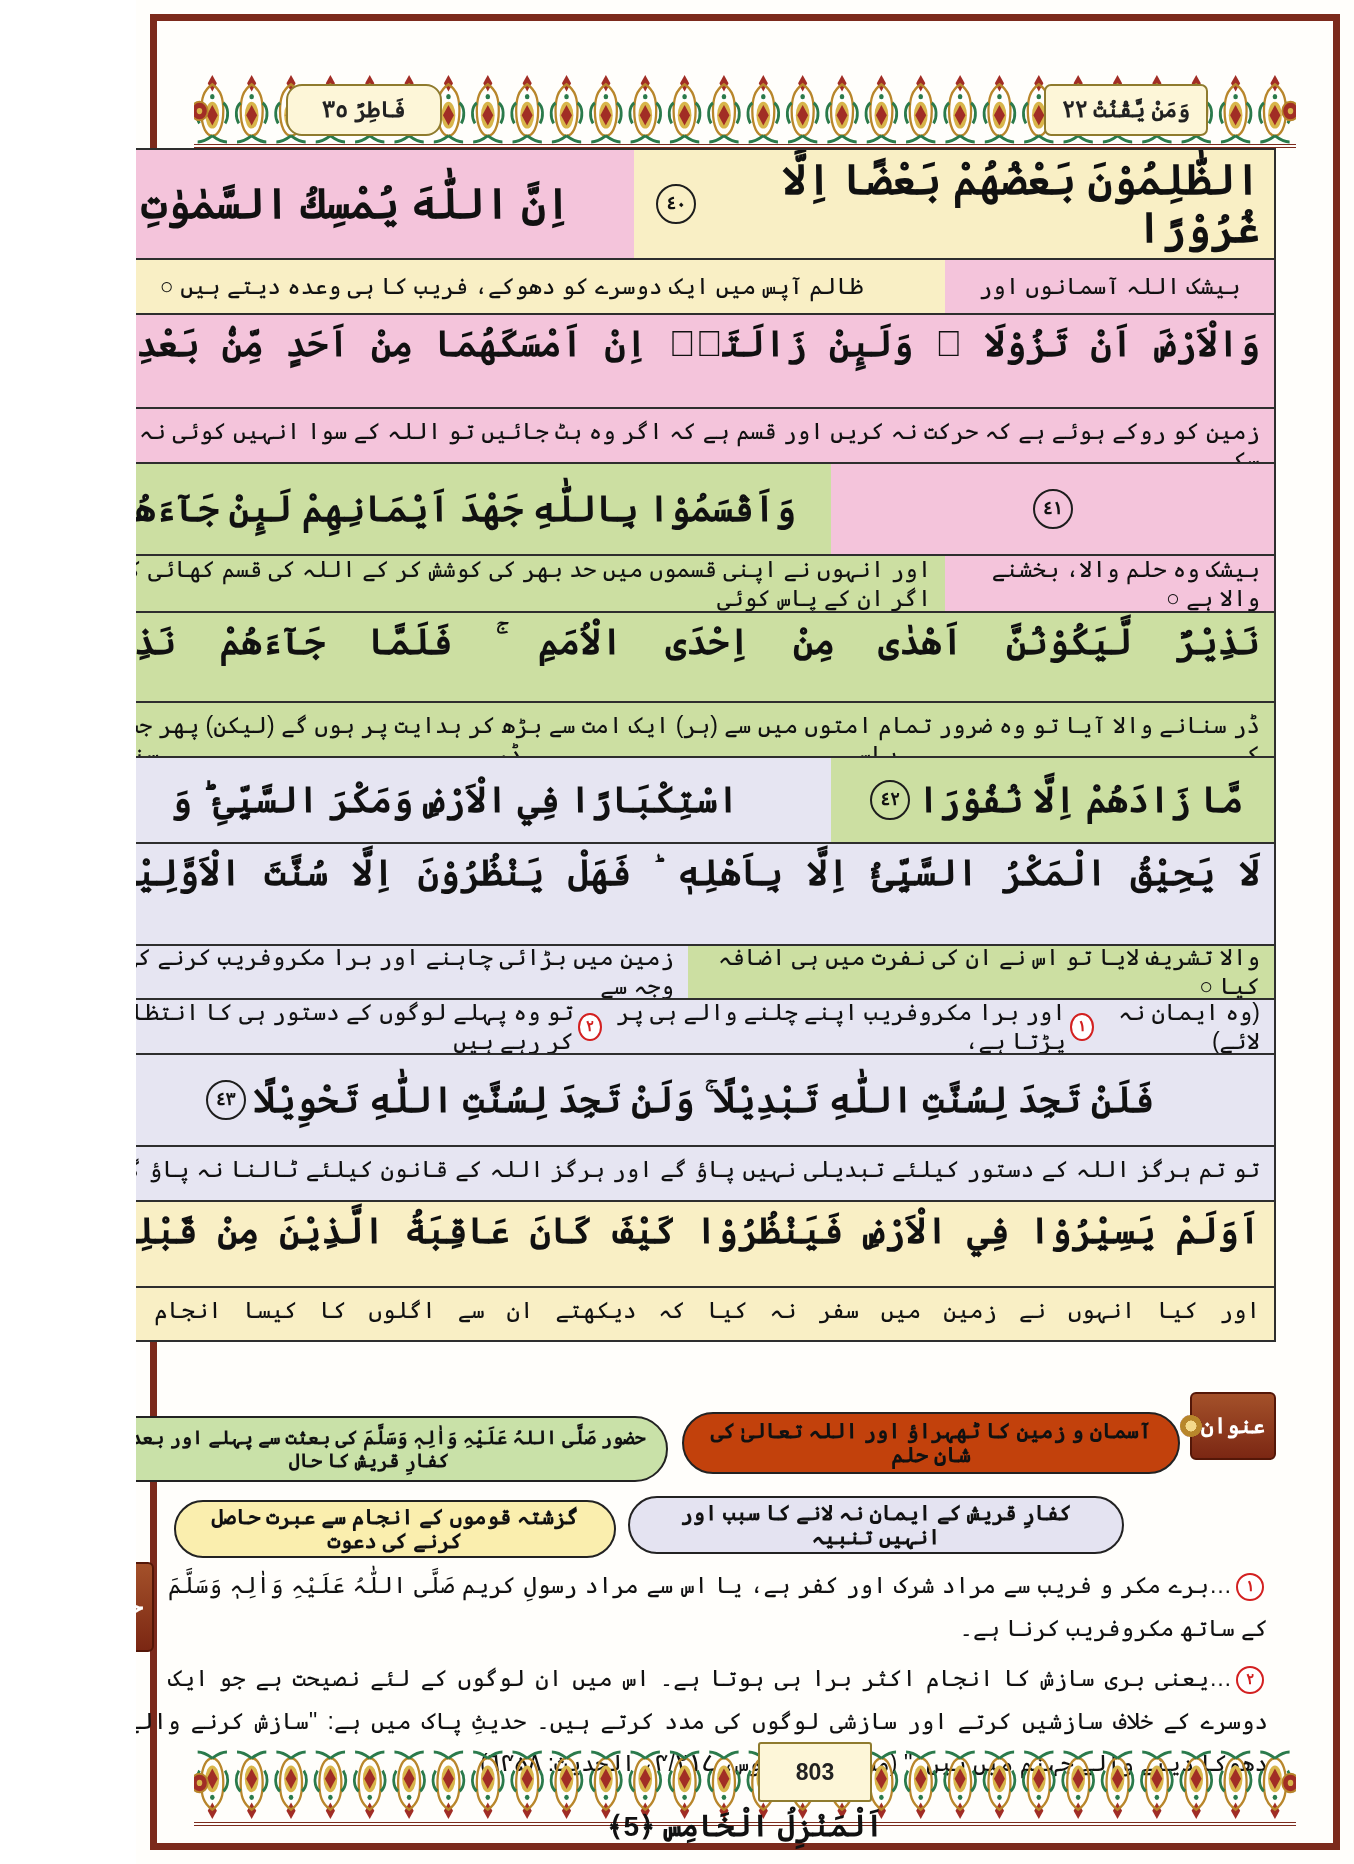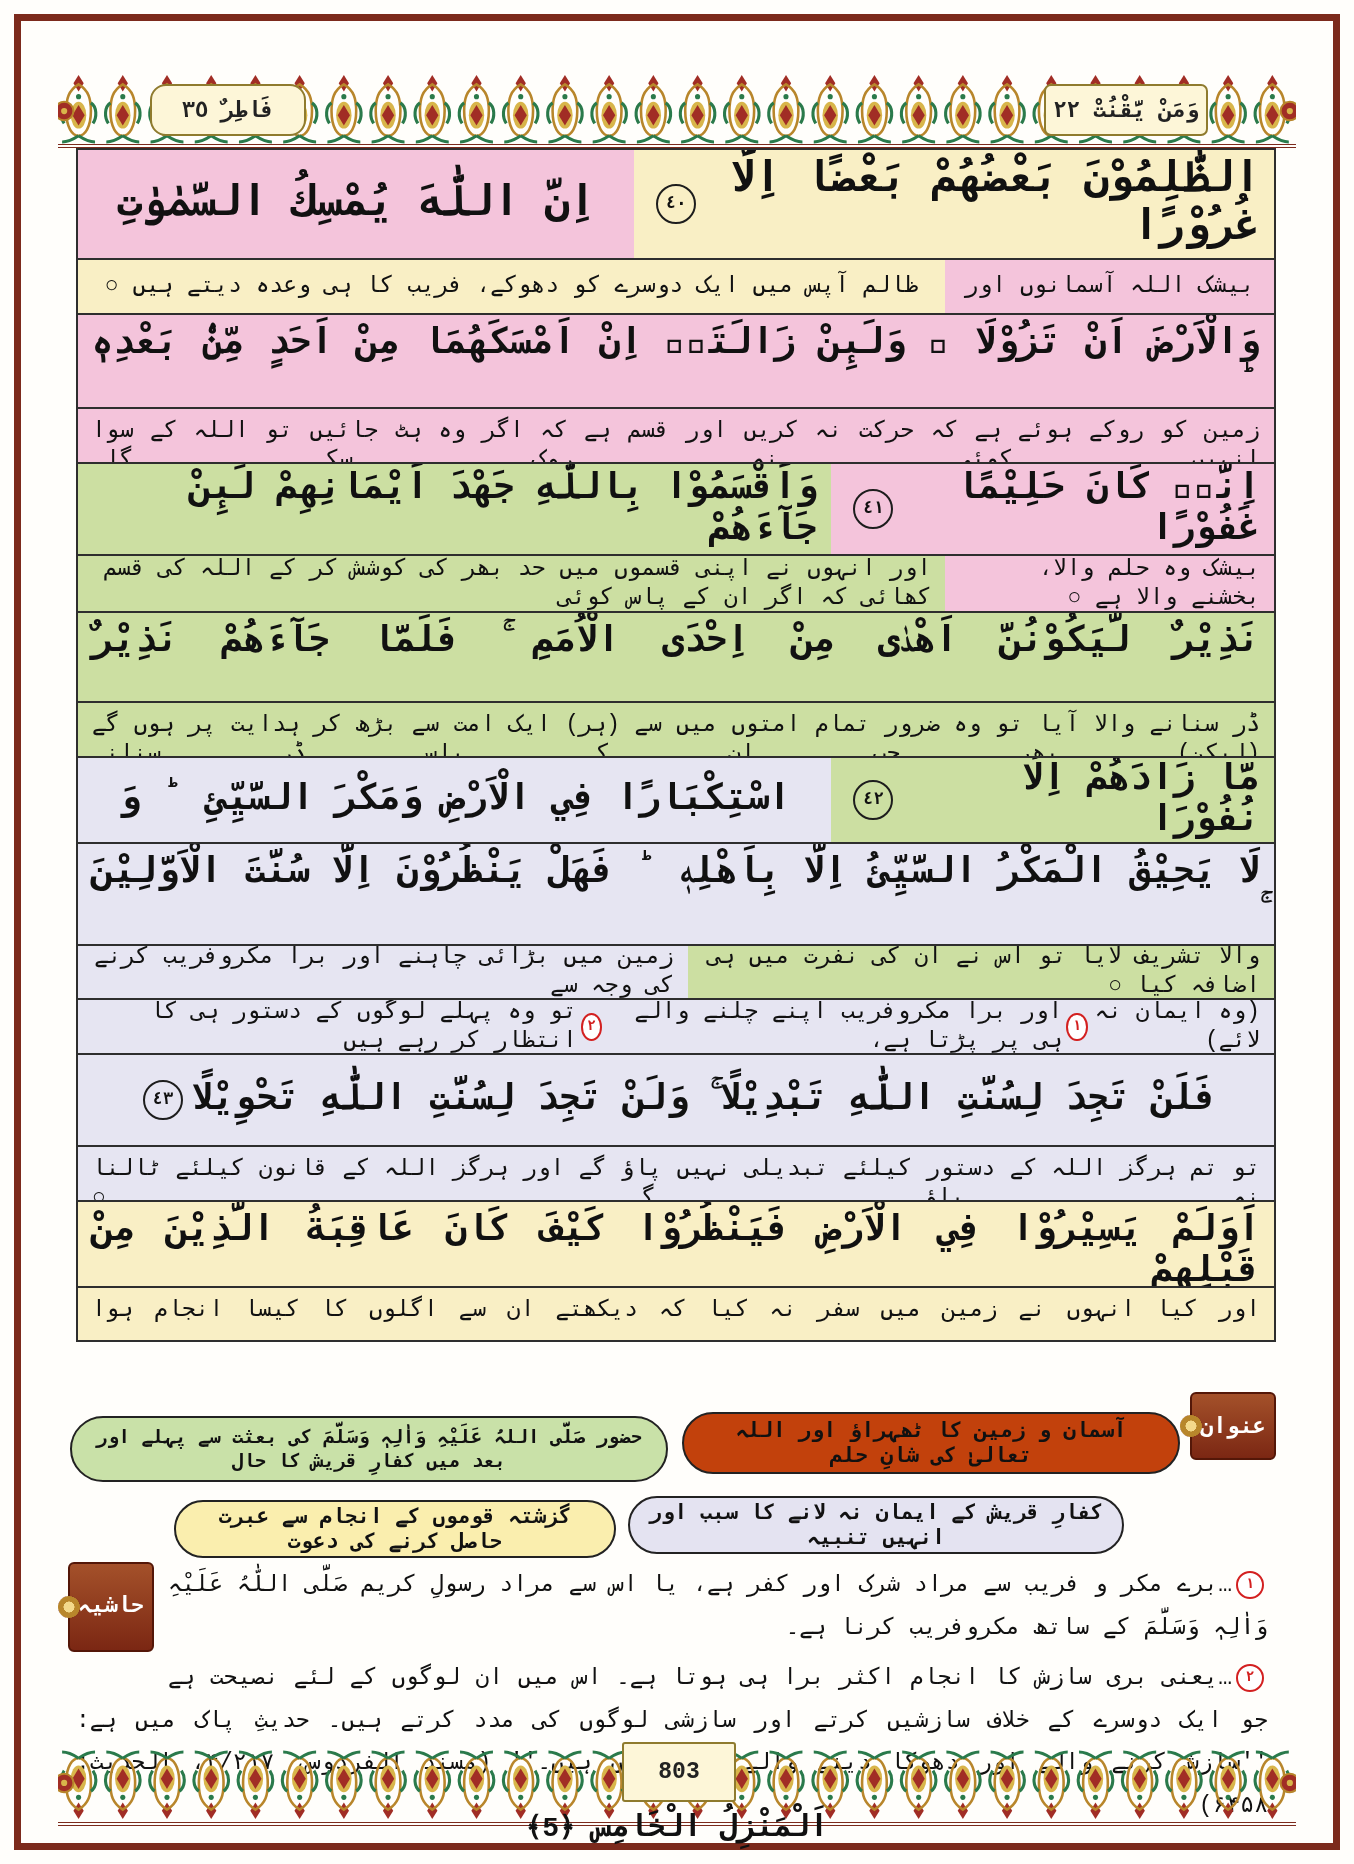--- a/index.html
+++ b/index.html
@@ -3,8 +3,8 @@
 <meta charset="utf-8">
 <style>
   html,body{margin:0;padding:0;background:#fff;}
-  .sheet{position:relative;width:1354px;height:1864px;background:#fffefb;overflow:hidden;
-         font-family:Liberation Mono, monospace;direction:rtl;}
+  .sheet{position:relative;width:1218px;height:1864px;background:#fffefb;overflow:hidden;
+         font-family:Liberation Sans, sans-serif;direction:rtl;}
   .frame{position:absolute;inset:14px;border:7px solid #7c2a1c;pointer-events:none;}
 
   

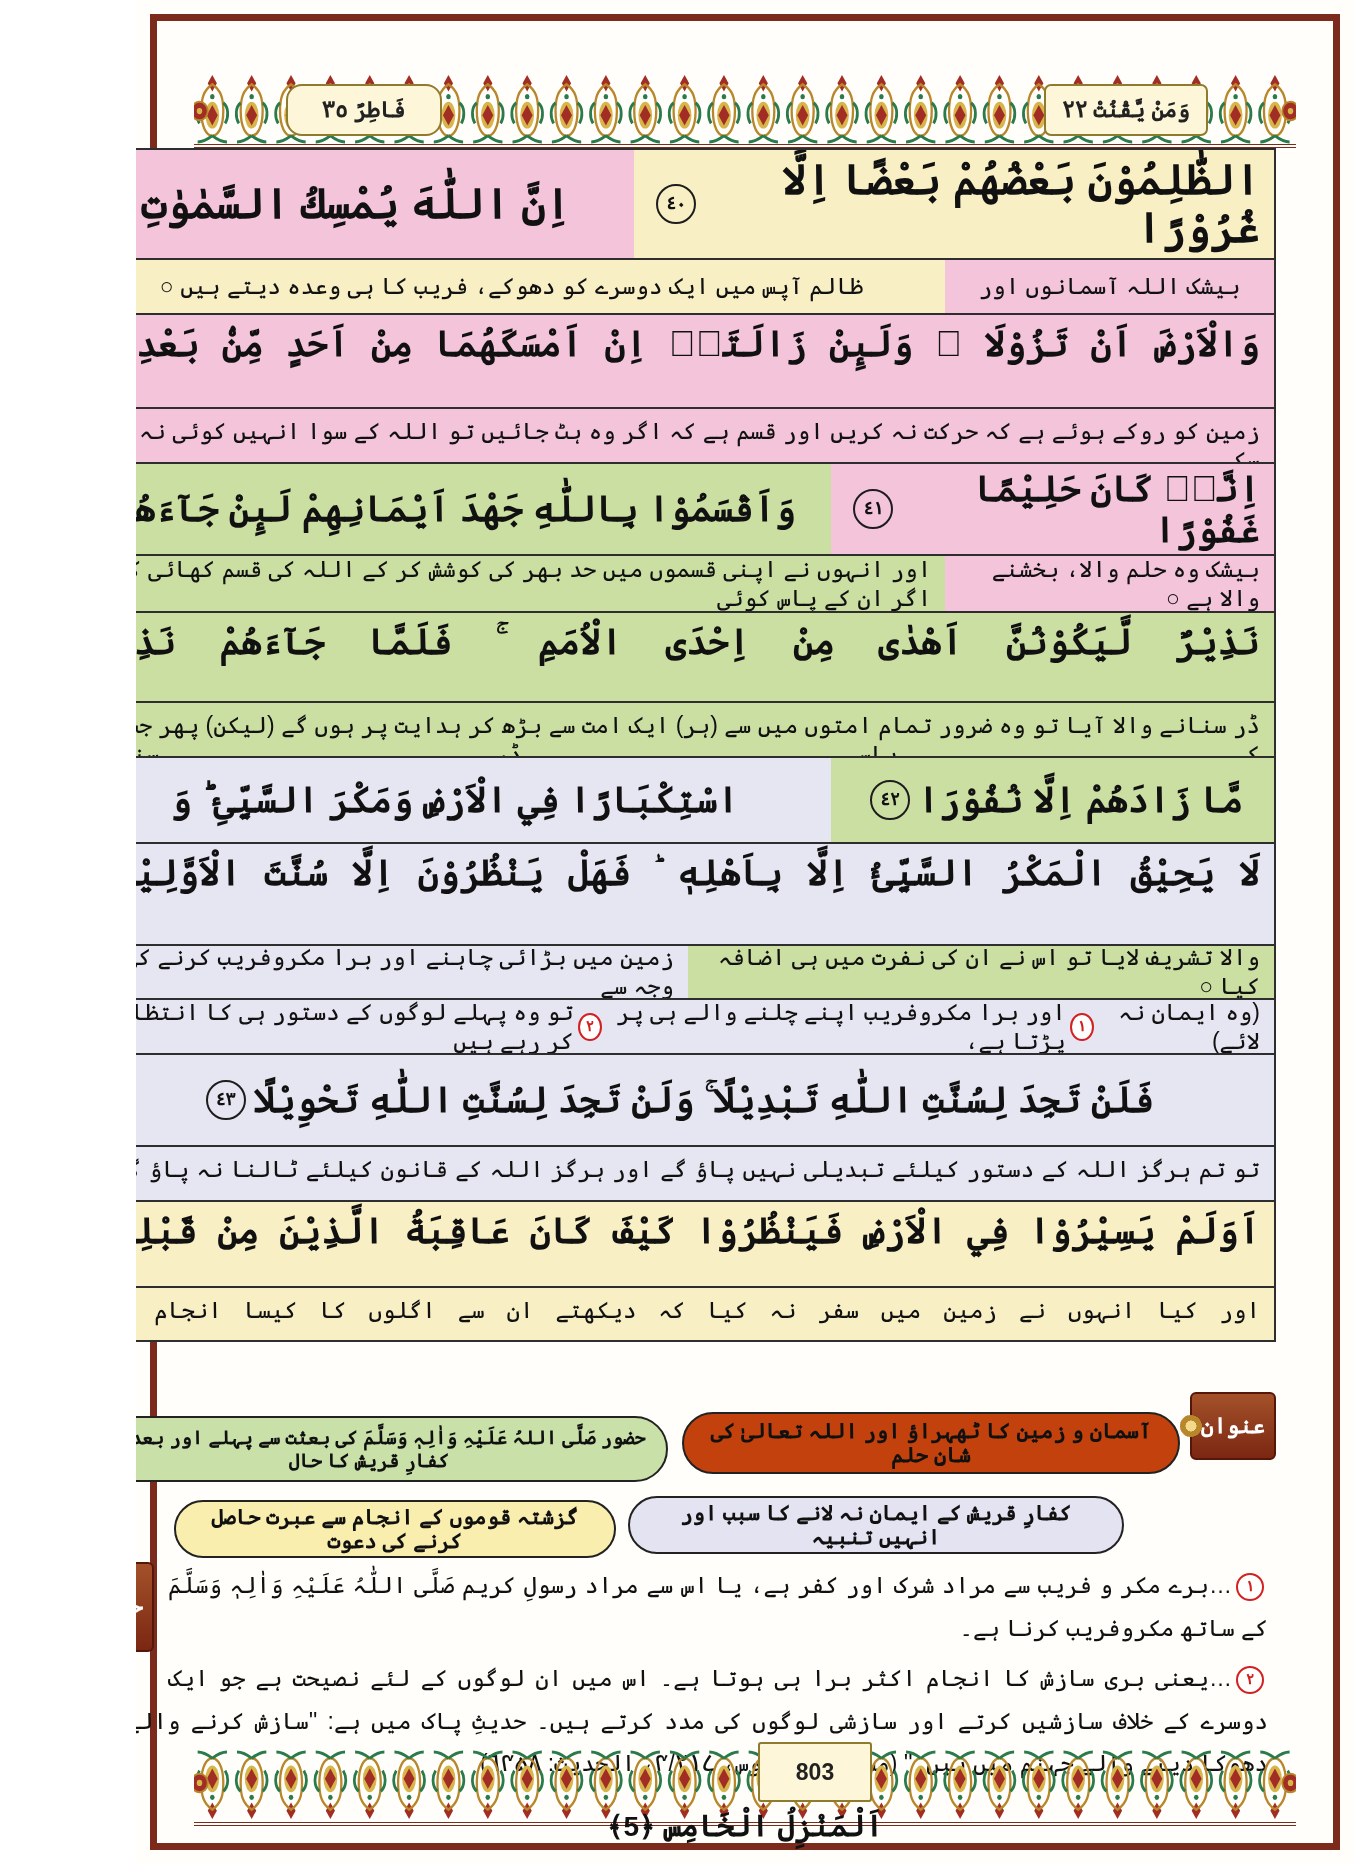--- a/index.html
+++ b/index.html
@@ -165,7 +165,6 @@
 
     <div class="band arabic" style="height:90px">
       <div class="seg bg-pink" style="width:37%">
-        <span>اِنَّهٗ كَانَ حَلِيْمًا غَفُوْرًا</span>
         <span class="ayah">٤١</span>
       </div>
       <div class="seg bg-green fill">

